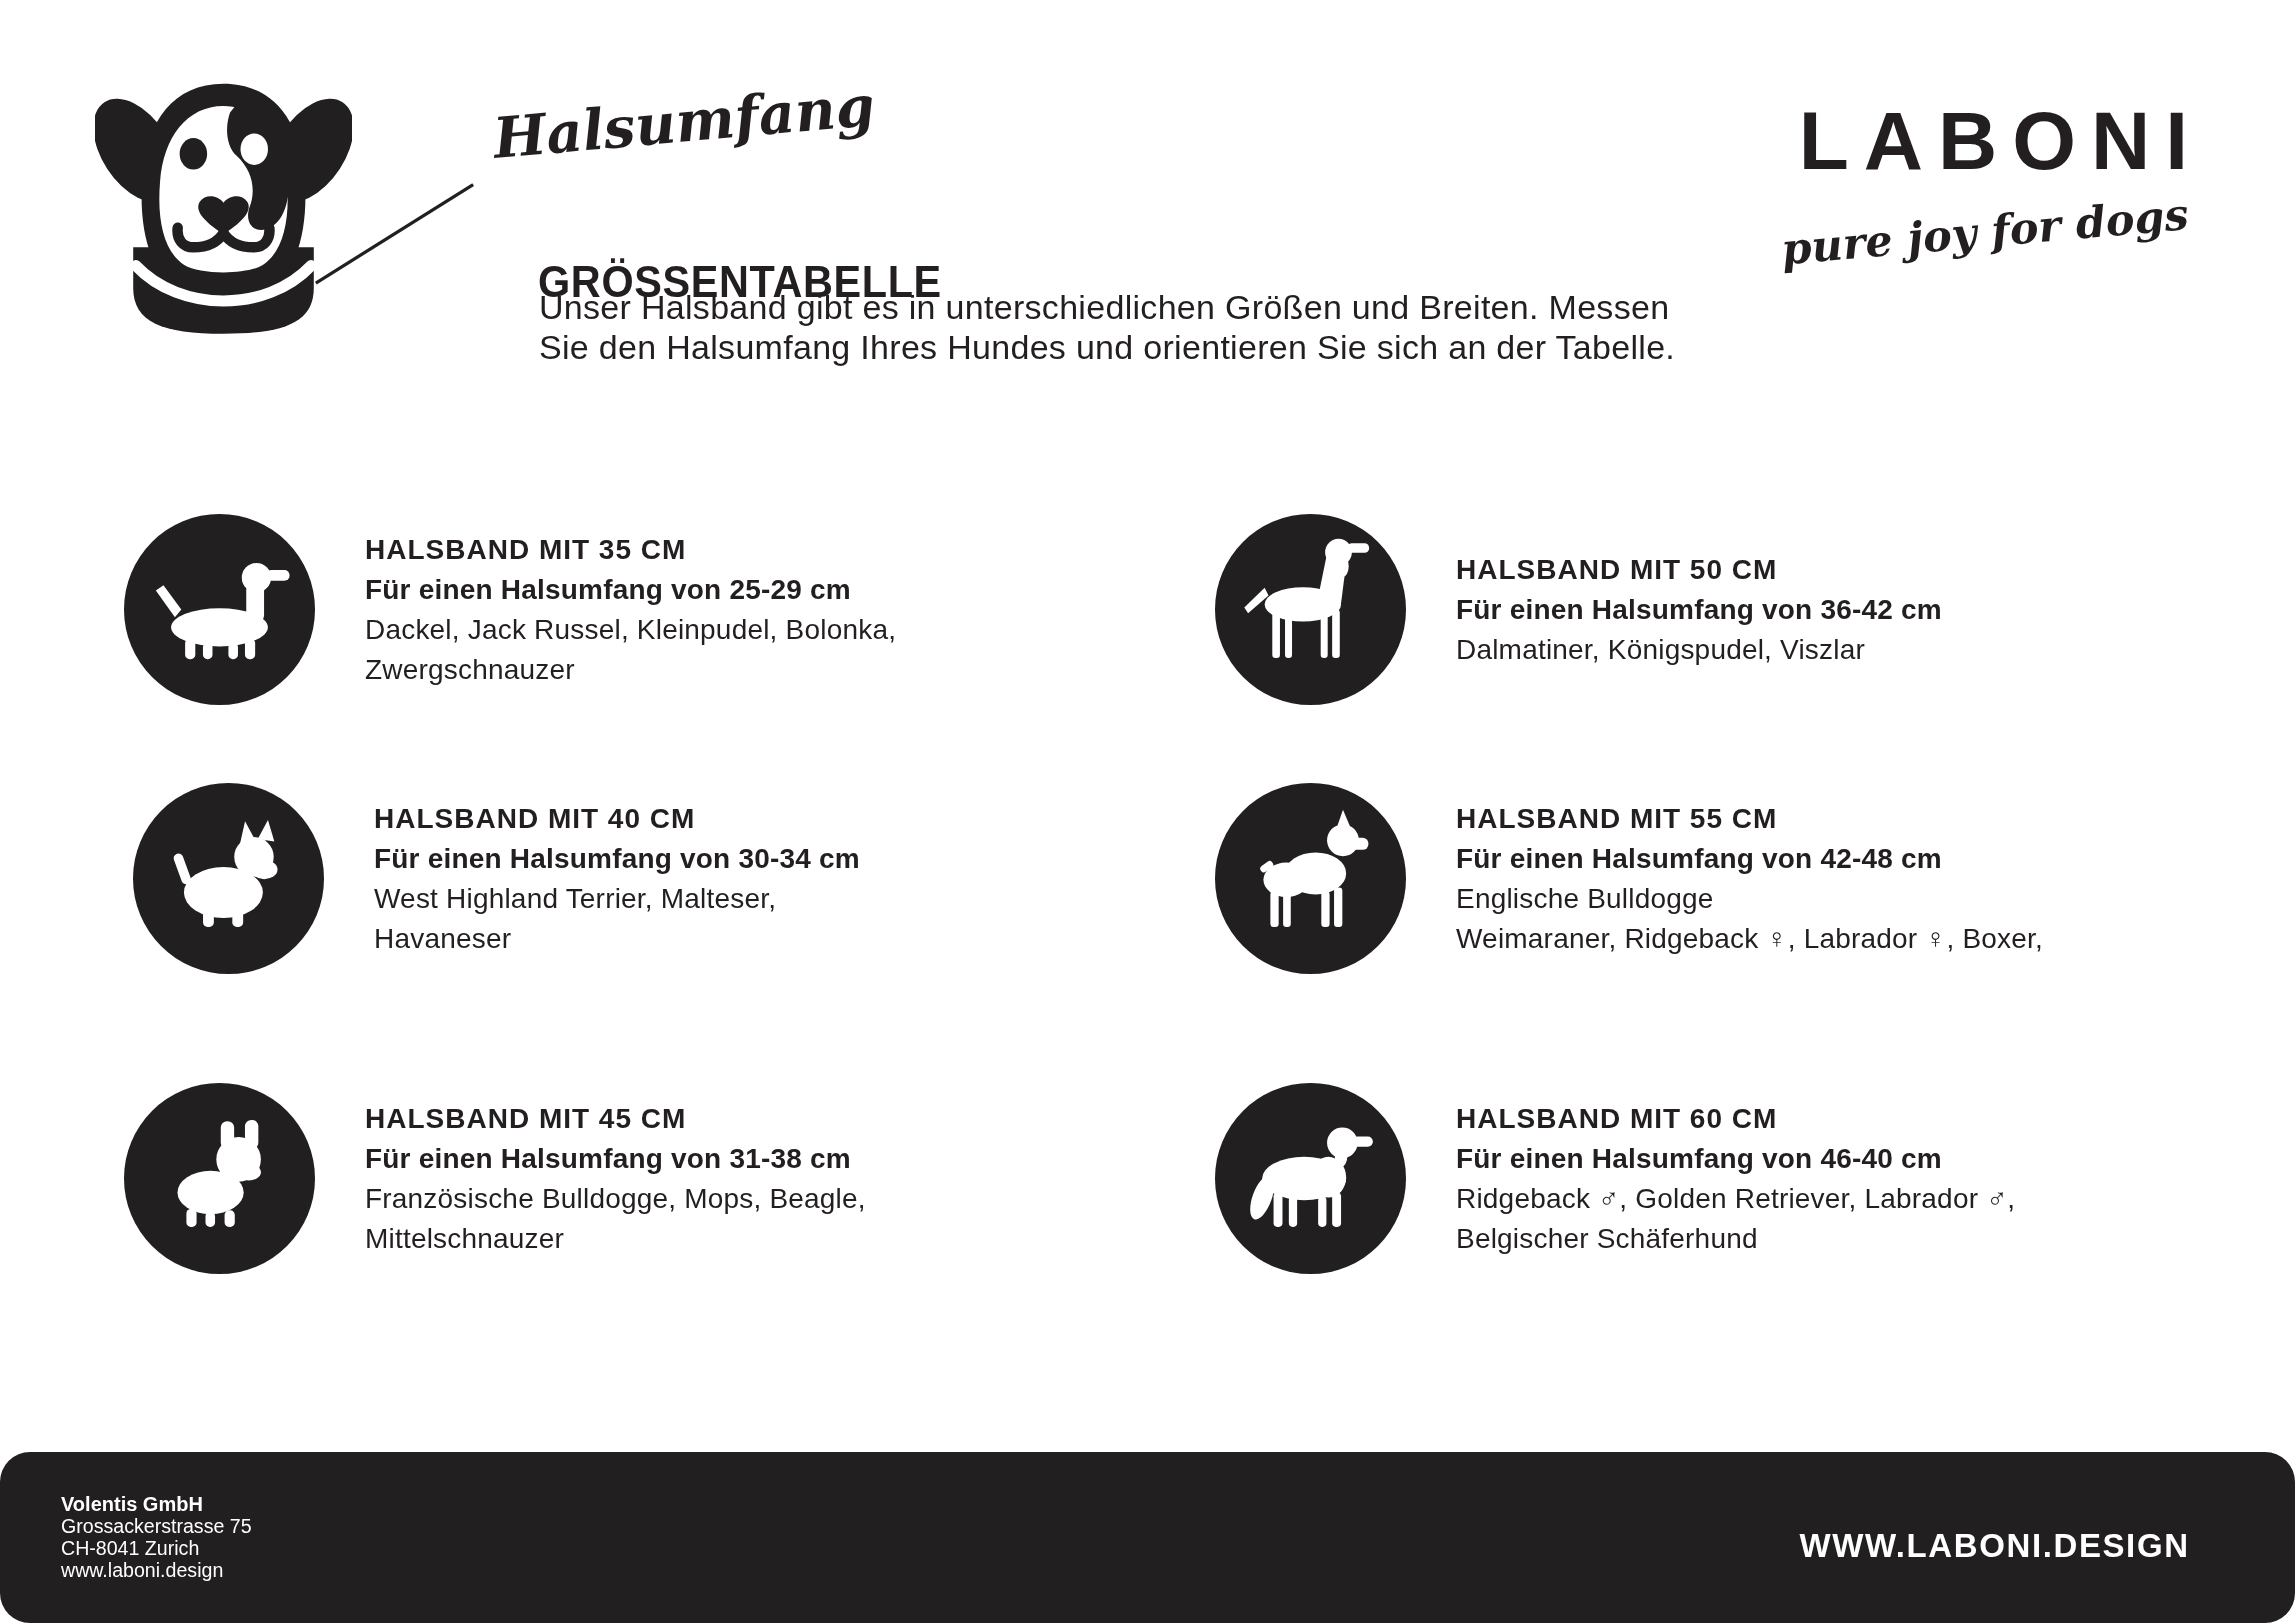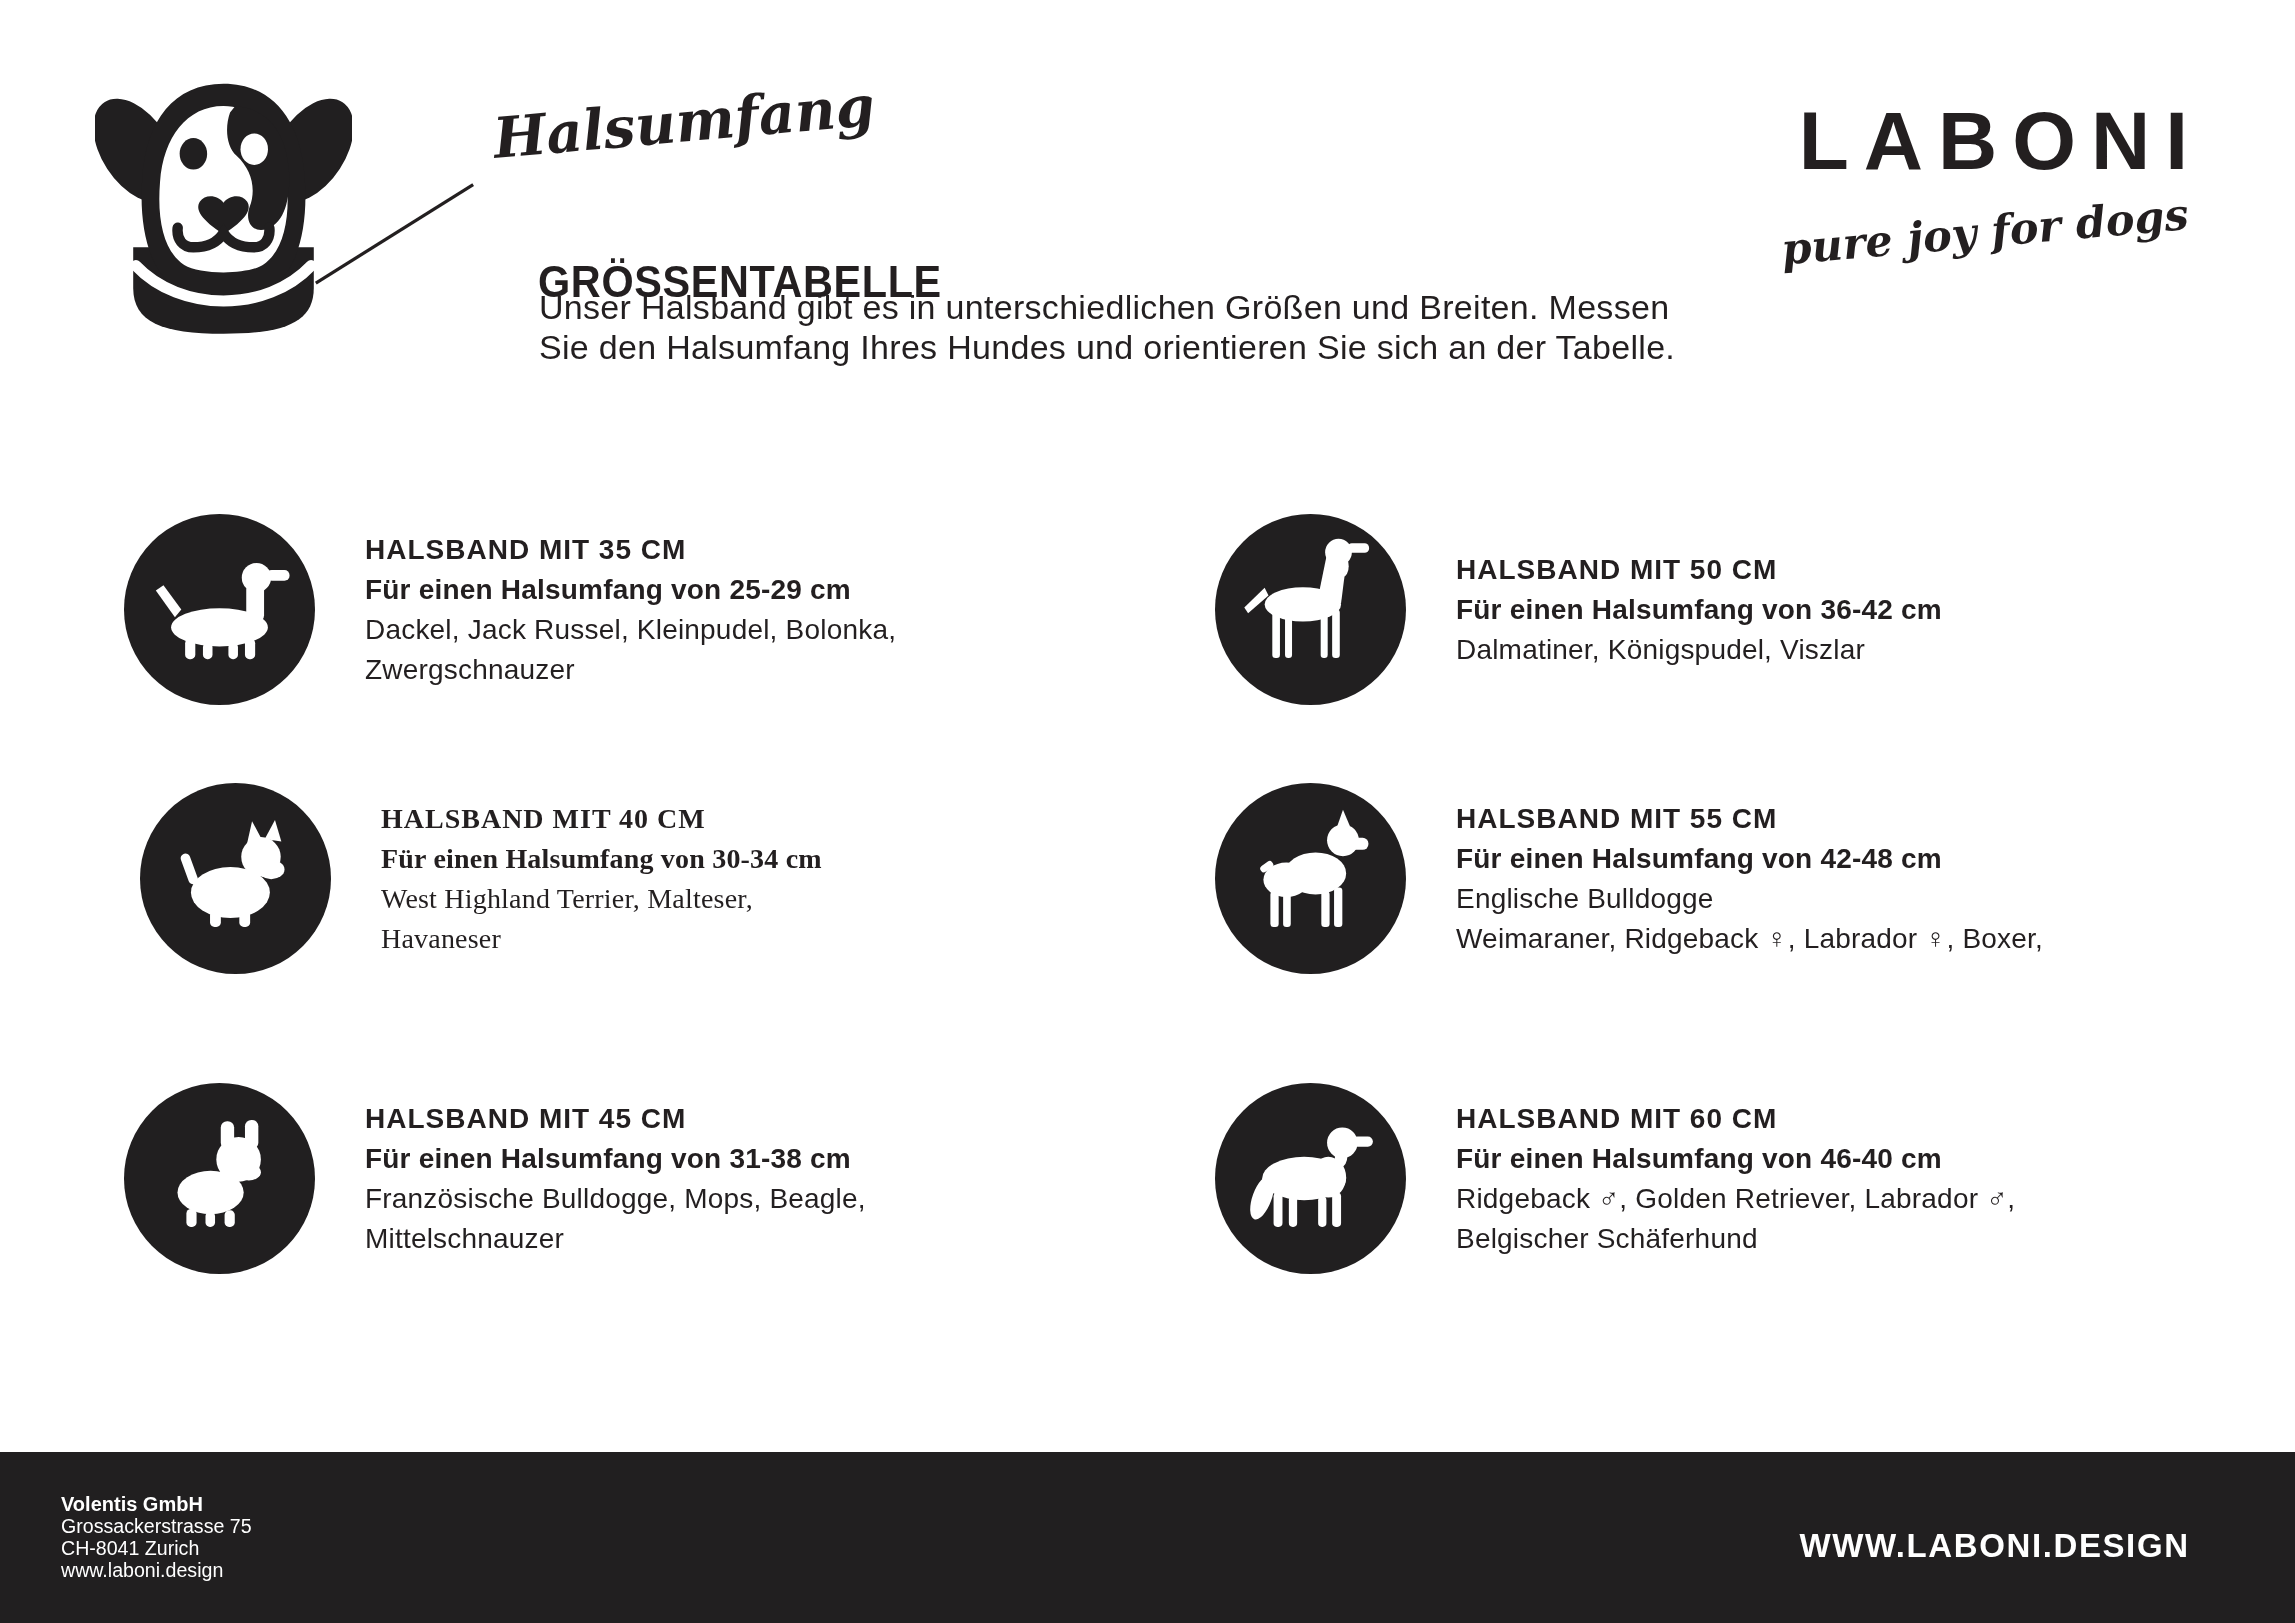--- a/index.html
+++ b/index.html
@@ -134,7 +134,7 @@
   </div>
 </section>
 
-<section class="entry" style="left:140px;top:783px;font-family:Liberation Serif, serif;">
+<section class="entry" style="left:133px;top:783px;">
   <div class="badge">
     <svg viewBox="0 0 300 300" xmlns="http://www.w3.org/2000/svg">
       <circle cx="150" cy="150" r="150" fill="#211f20"></circle>

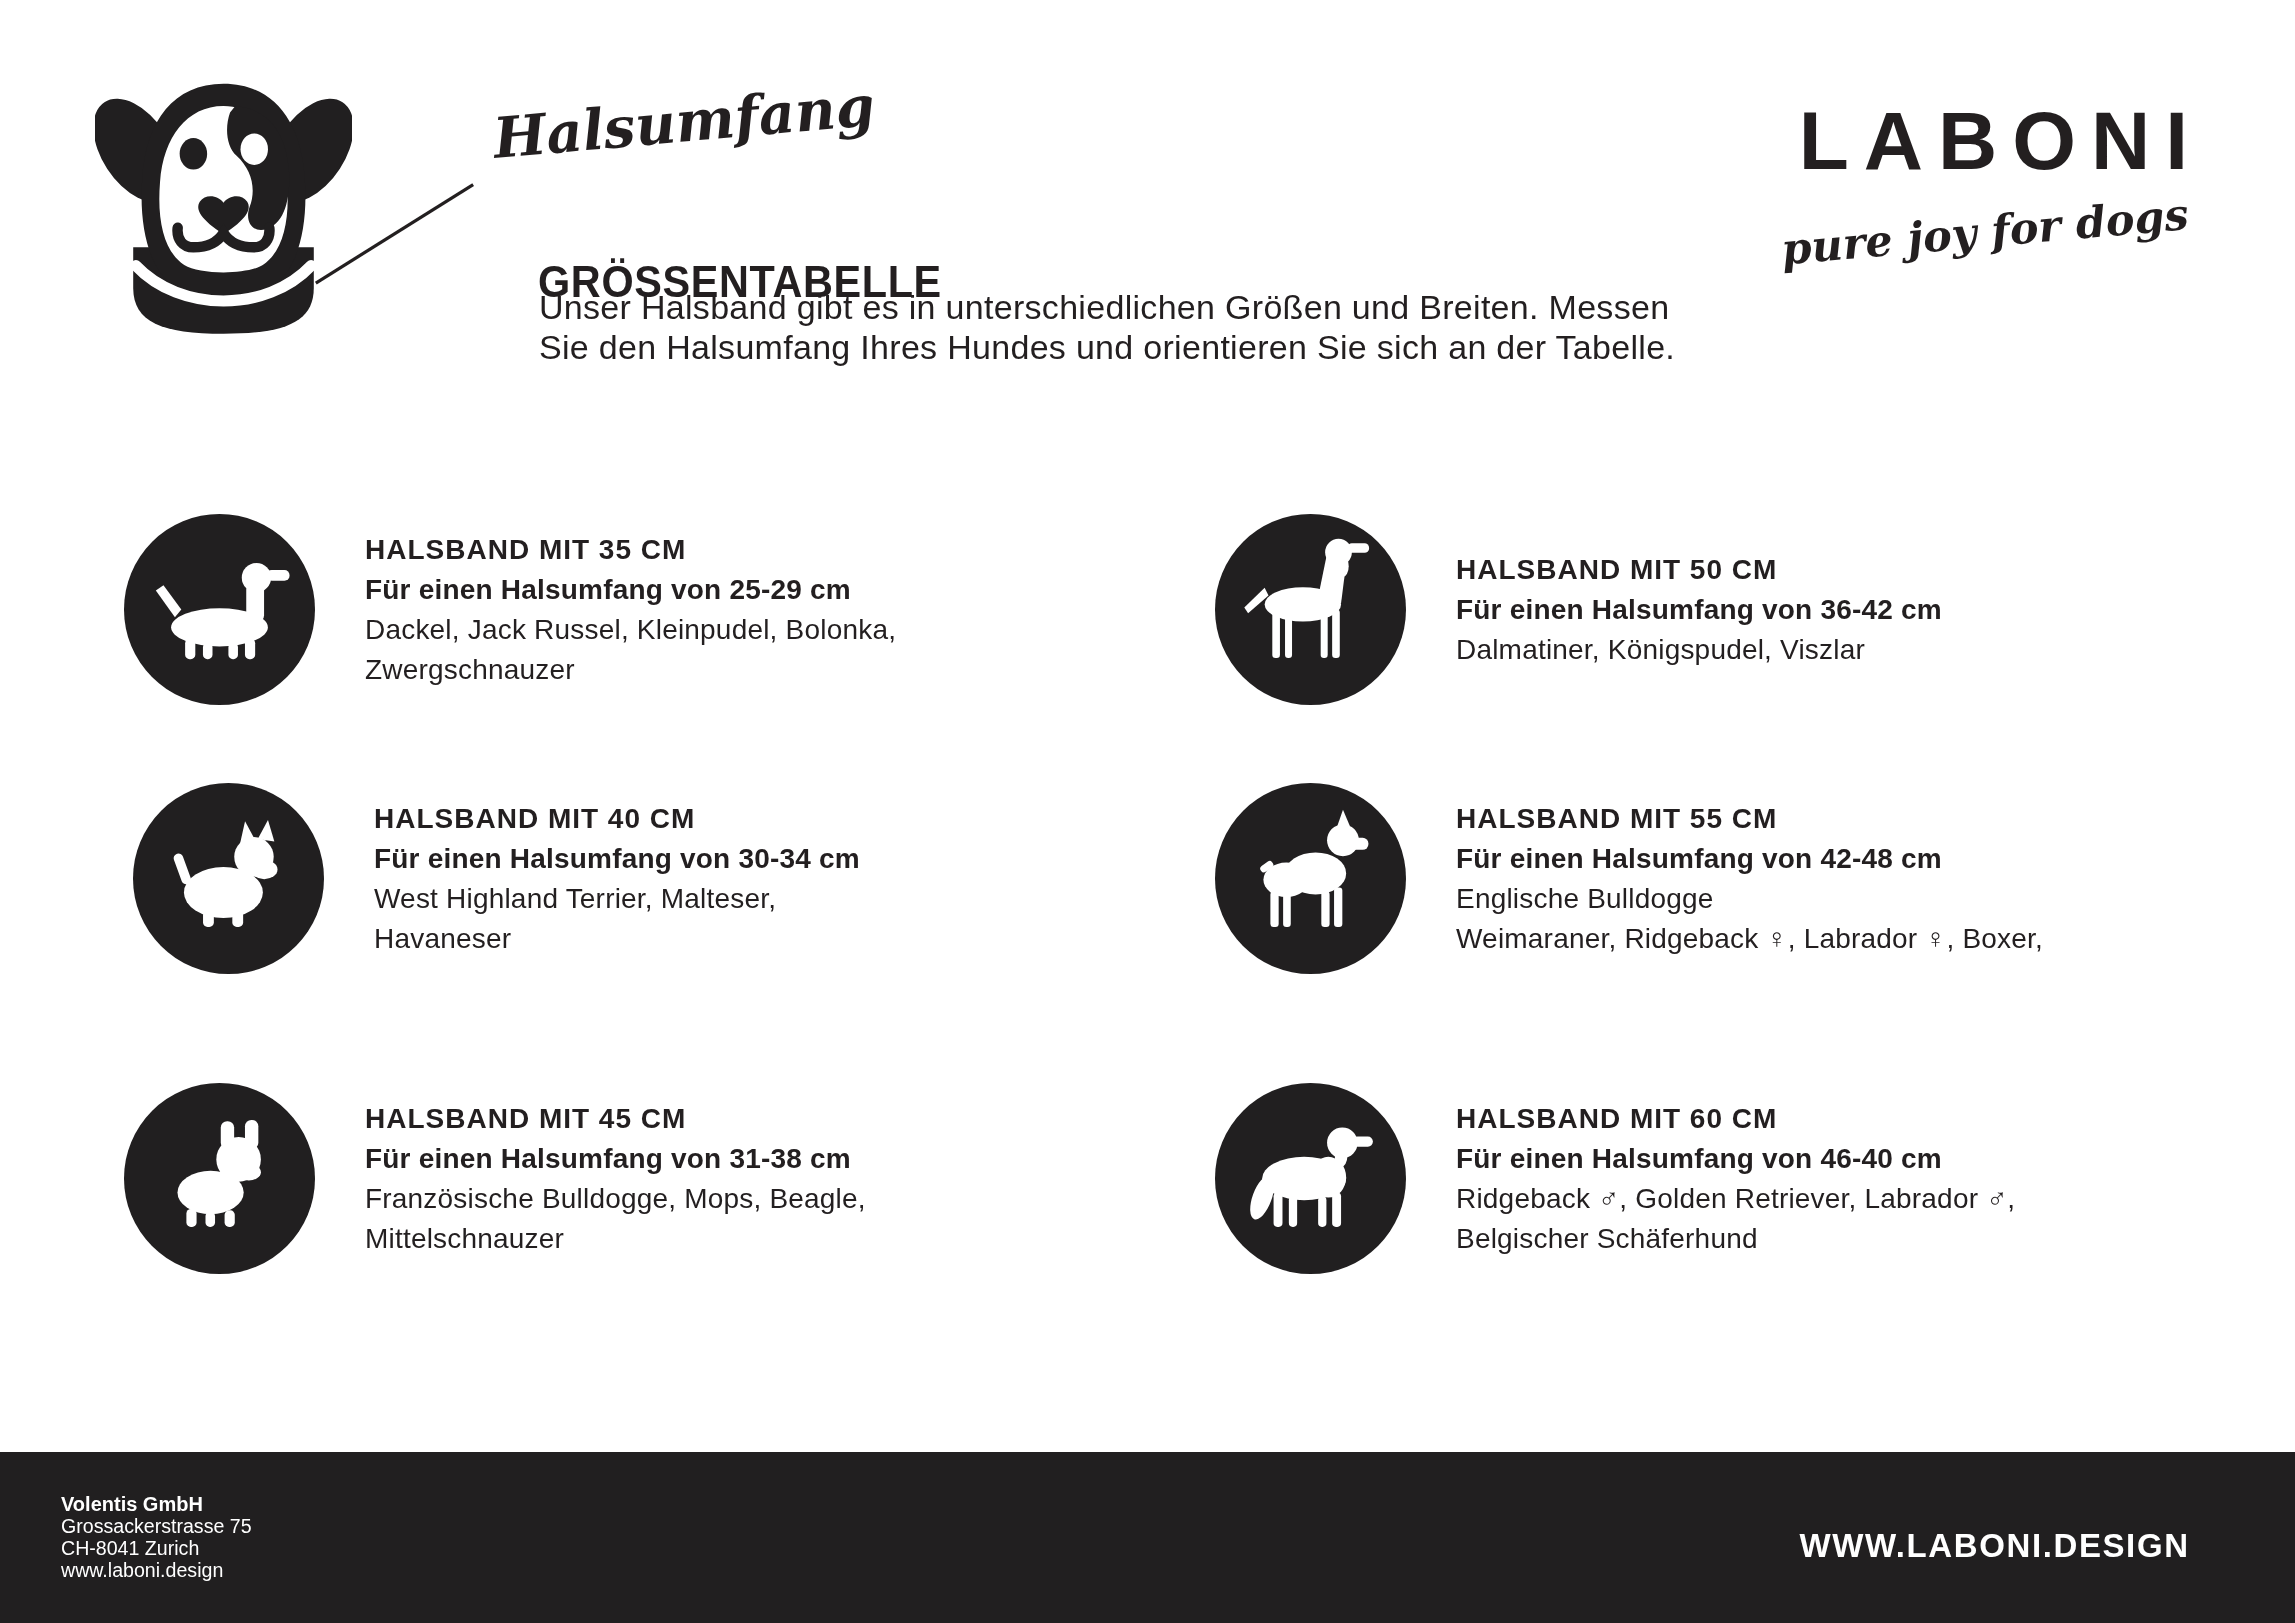--- a/index.html
+++ b/index.html
@@ -39,7 +39,7 @@
   .entry-sub{font-size:28px;font-weight:bold;letter-spacing:0.2px;line-height:40px;white-space:nowrap;}
   .breed-line{font-size:28px;letter-spacing:0.2px;line-height:40px;white-space:nowrap;}
   
-  .footer-bar{position:absolute;left:0;right:0;top:1452px;height:171px;background:#211f20;color:#ffffff;}
+  .footer-bar{position:absolute;left:0;right:0;top:1452px;height:171px;background:#211f20;color:#ffffff;border-radius:30px;}
   .footer-left{position:absolute;left:61px;top:41px;font-size:19.6px;line-height:22px;}
   .footer-company{font-weight:bold;font-size:20px;}
   .footer-site{position:absolute;right:107px;top:75px;font-size:33px;font-weight:bold;letter-spacing:1.6px;margin-right:-1.6px;white-space:nowrap;}

